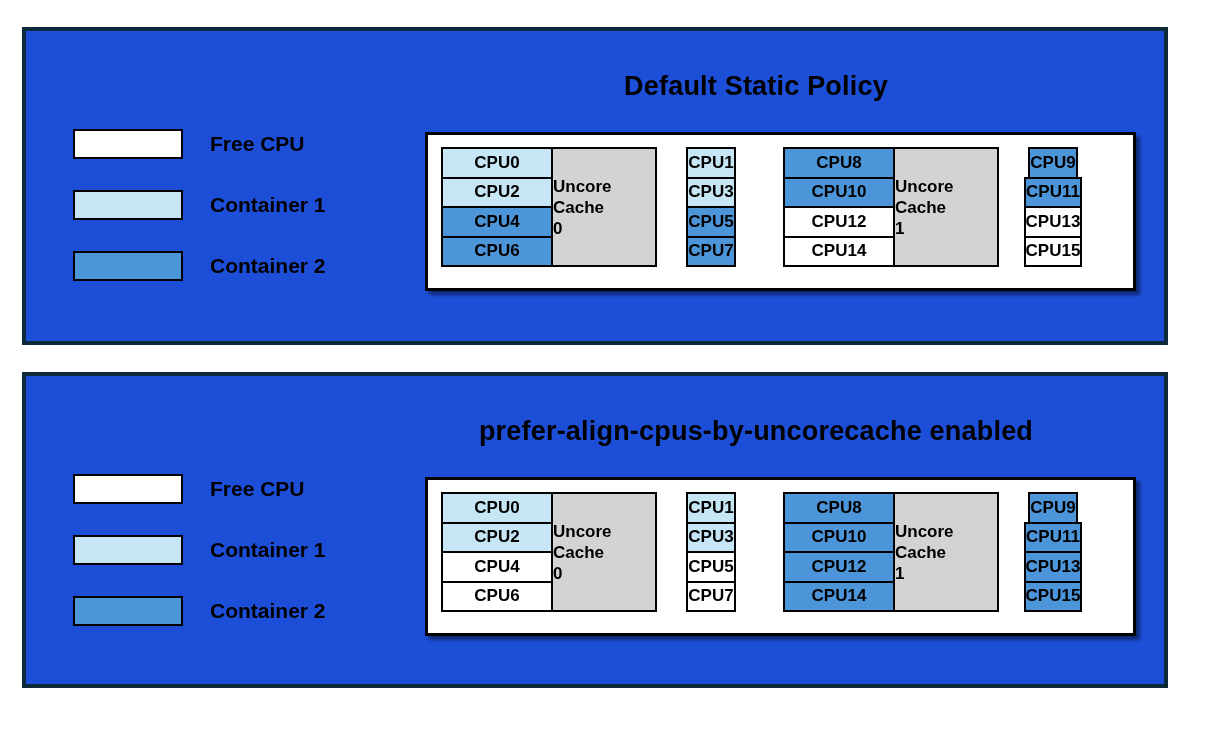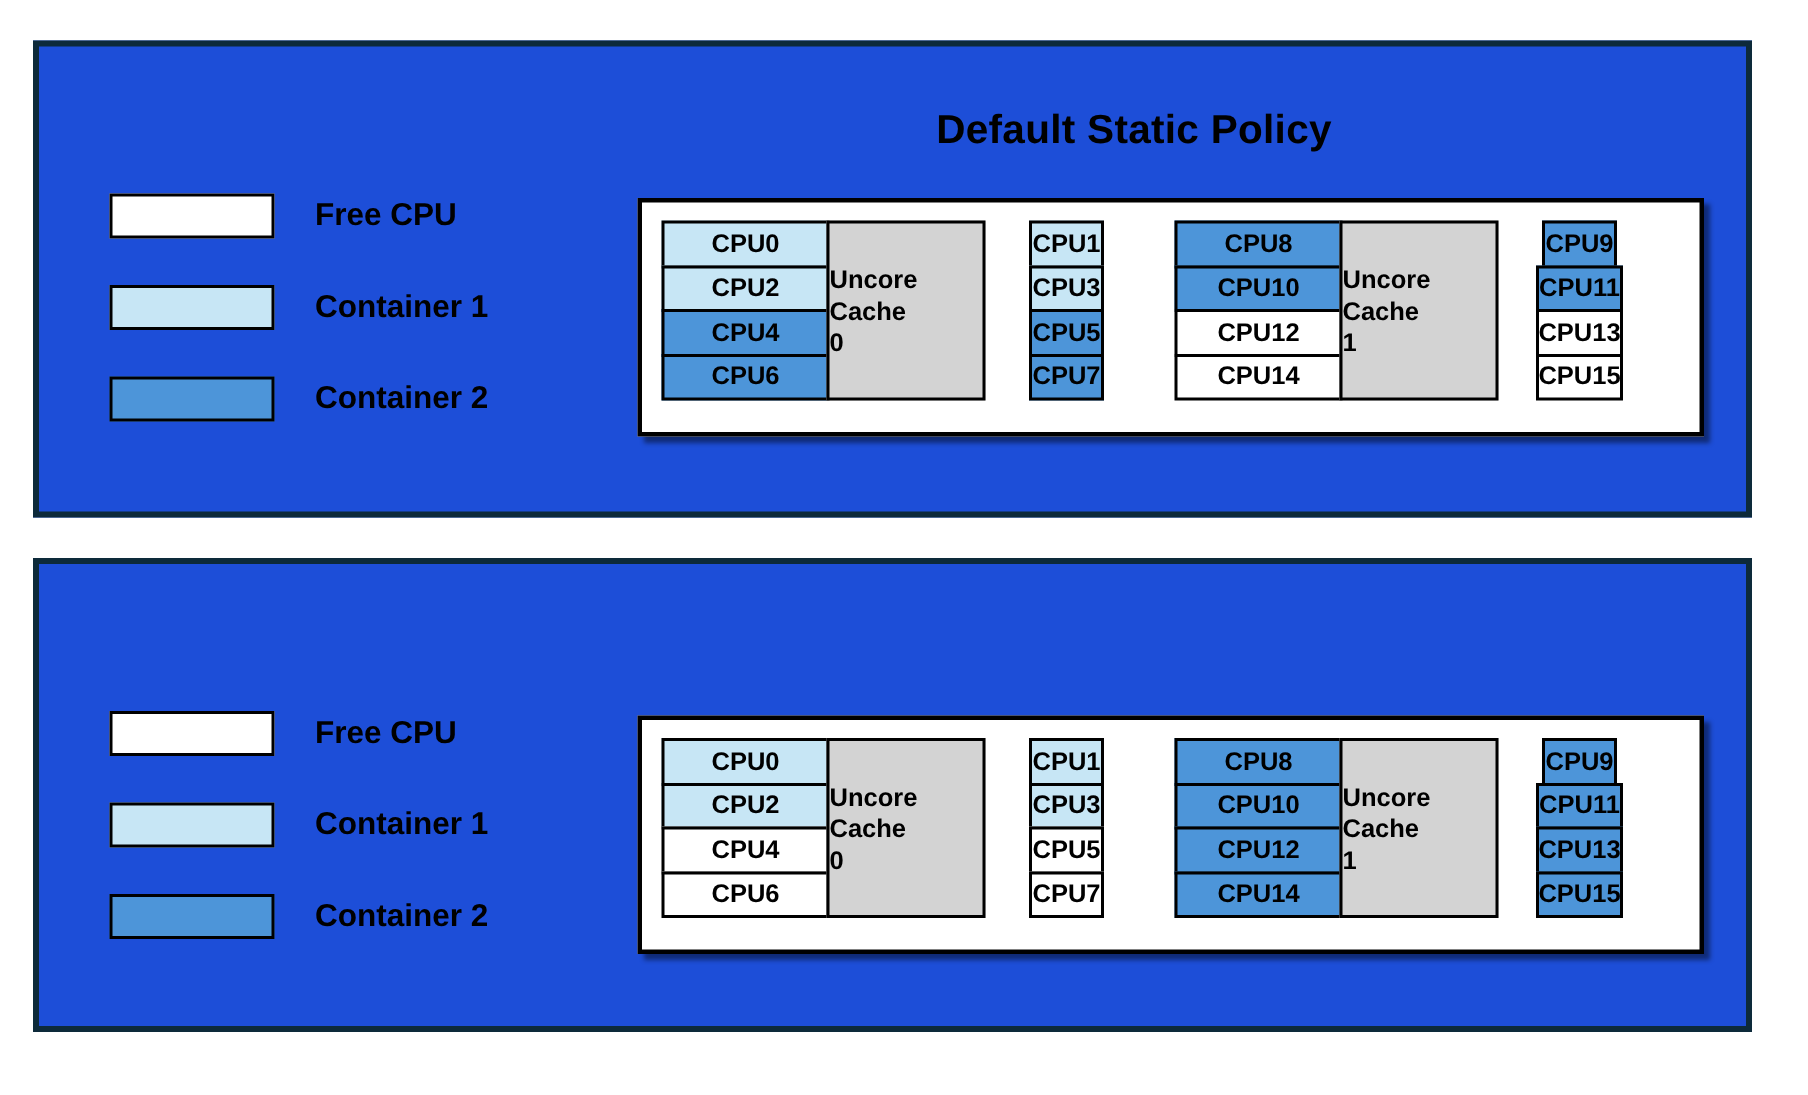--- a/index.html
+++ b/index.html
@@ -174,6 +174,7 @@
 </div>
 
 <div class="panel panel-2" style="border-color: rgb(13, 42, 58);">
+  <div class="panel-title">prefer-align-cpus-by-uncorecache enabled</div>
 
   <div class="legend">
     <div class="legend-item">

